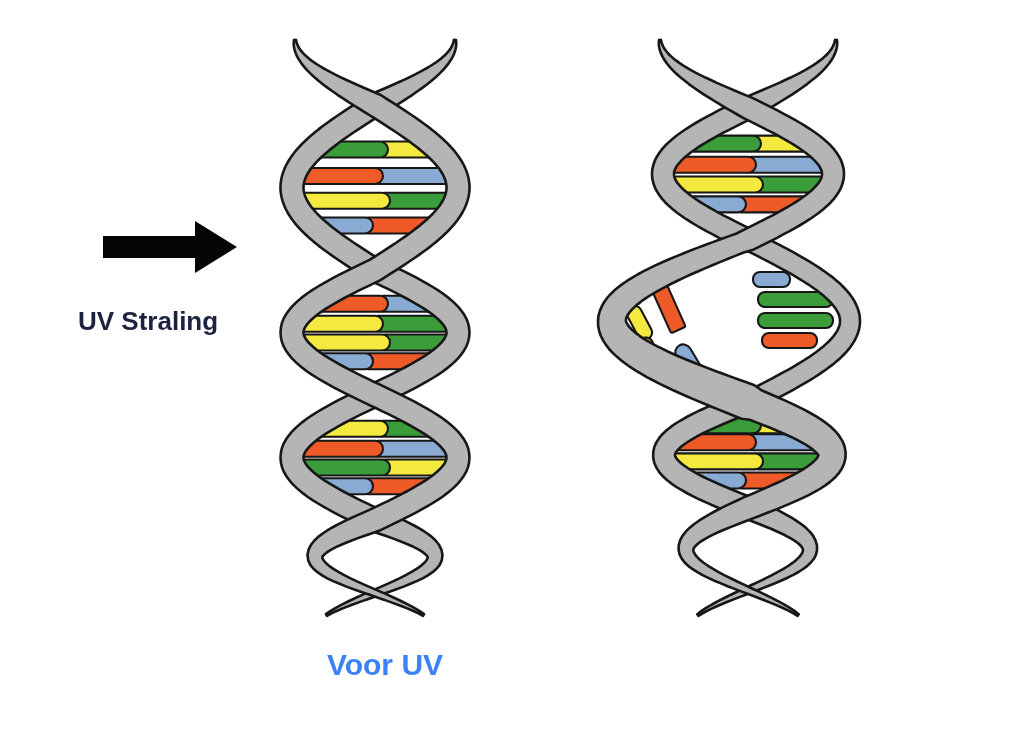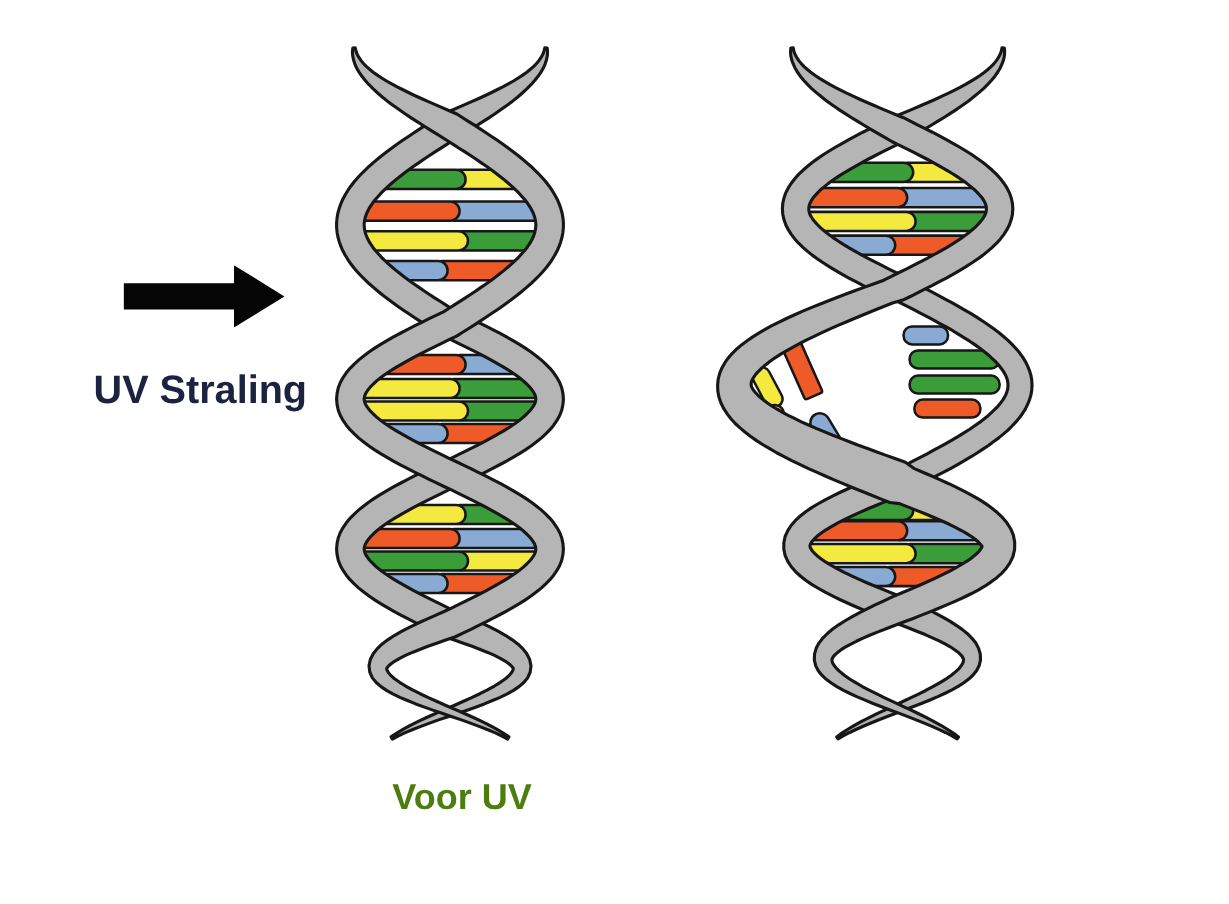--- a/index.html
+++ b/index.html
@@ -6,7 +6,7 @@
   .stage{position:relative;width:1024px;height:753px;background:#ffffff;overflow:hidden;
          font-family:"Liberation Sans",sans-serif;}
   .uv-label{position:absolute;left:78px;top:306px;width:200px;
-            font-weight:bold;font-size:33px;letter-spacing:0px;color:#1c2340;}
+            font-weight:bold;font-size:26px;letter-spacing:0px;color:#1c2340;}
   .helix{position:absolute;}
   #helix-before{left:268px;top:30px;width:215px;height:595px;}
   #helix-after{left:590px;top:30px;width:295px;height:595px;}

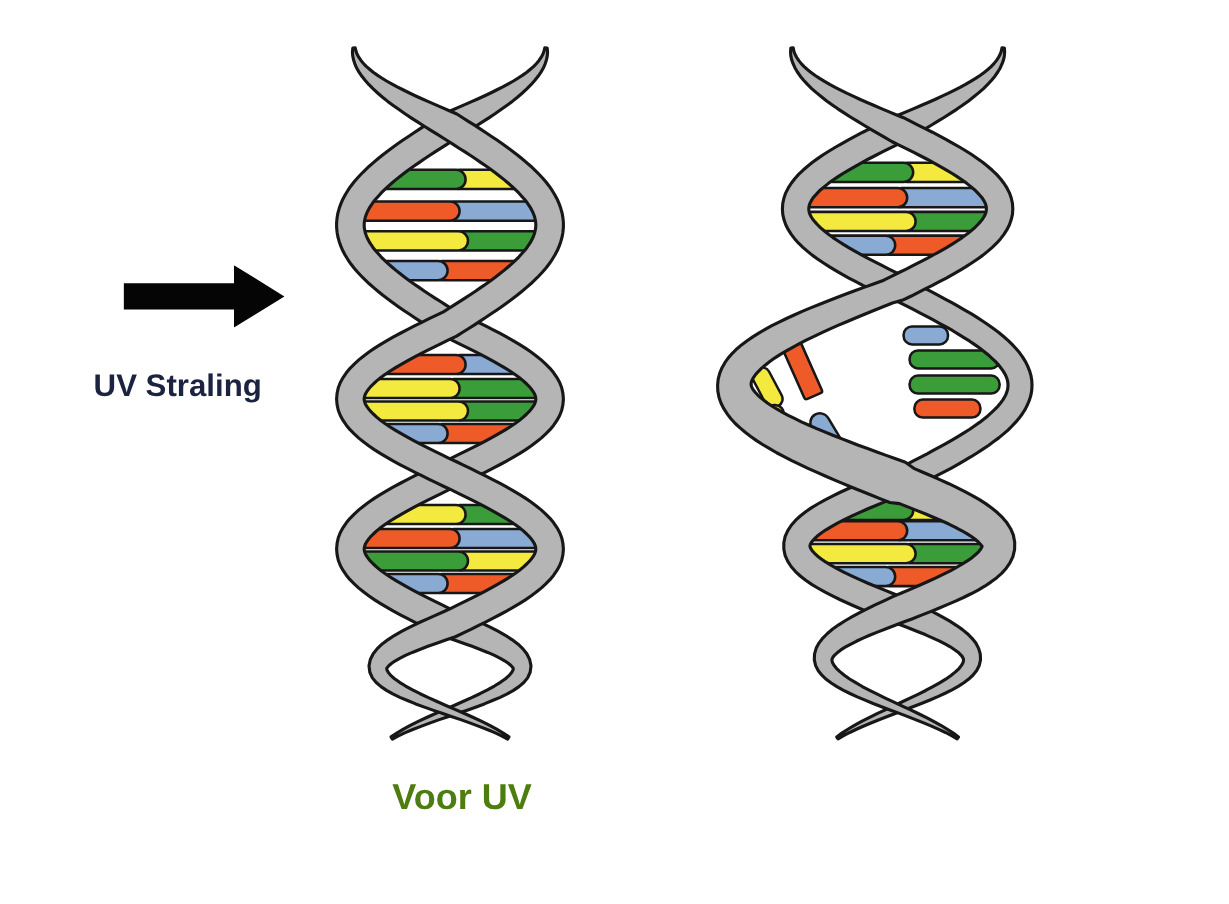--- a/index.html
+++ b/index.html
@@ -11,7 +11,7 @@
   #helix-before{left:268px;top:30px;width:215px;height:595px;}
   #helix-after{left:590px;top:30px;width:295px;height:595px;}
   .arrow-wrap{position:absolute;left:103px;top:221px;width:136px;height:52px;}
-  .caption{position:absolute;text-align:center;font-weight:bold;color:#4d7c0f;}
+  .caption{position:absolute;text-align:center;font-weight:bold;color:#3b82f6;}
   .caption-before{left:293px;top:648px;width:184px;font-size:30px;}
   .caption-after{left:654px;top:660px;width:184px;font-size:28px;}
 </style>

